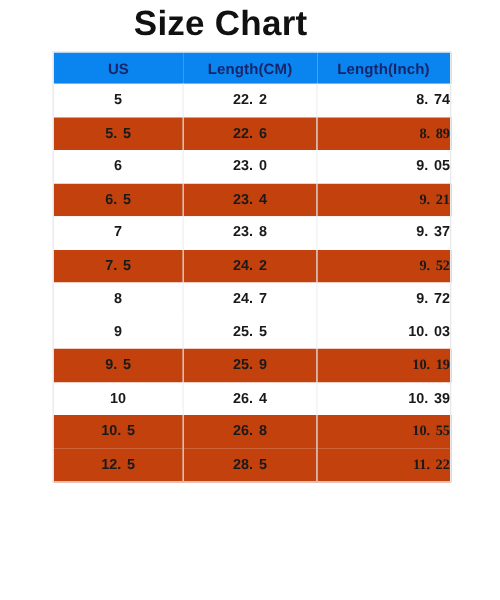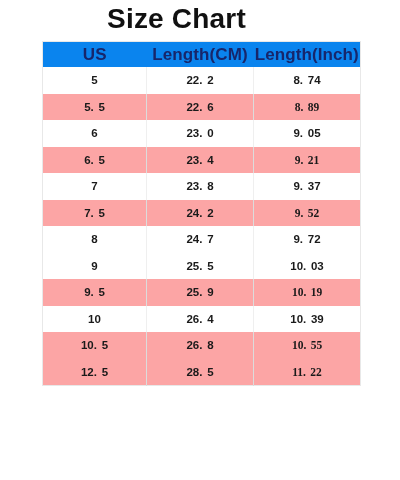--- a/index.html
+++ b/index.html
@@ -50,7 +50,7 @@
   }
   thead th {
     color: #17266b;
-    font-size: 17px;
+    font-size: 12px;
     font-weight: bold;
     height: 25px;
     padding: 0;

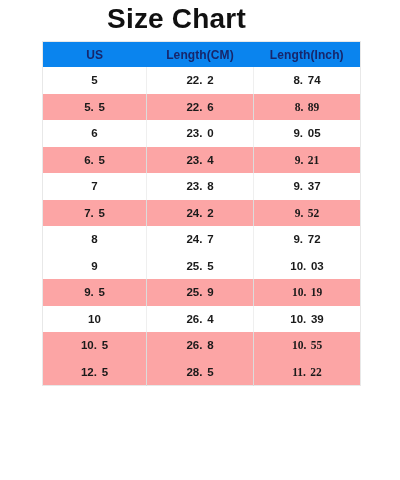--- a/index.html
+++ b/index.html
@@ -72,6 +72,7 @@
   }
   tbody td:last-child {
     border-right: none;
+    text-align: right;
   }
   tbody tr.row-odd {
     background: #ffffff;

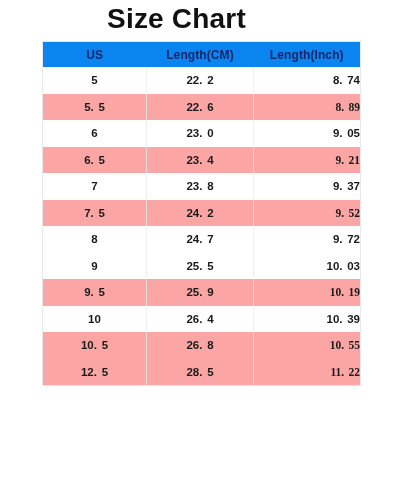--- a/index.html
+++ b/index.html
@@ -78,7 +78,7 @@
     background: #ffffff;
   }
   tbody tr.row-even {
-    background: #fca5a5;
+    background: #c2410c;
   }
   tbody tr.row-even td {
     border-right: 1px solid #dcdcdc;

